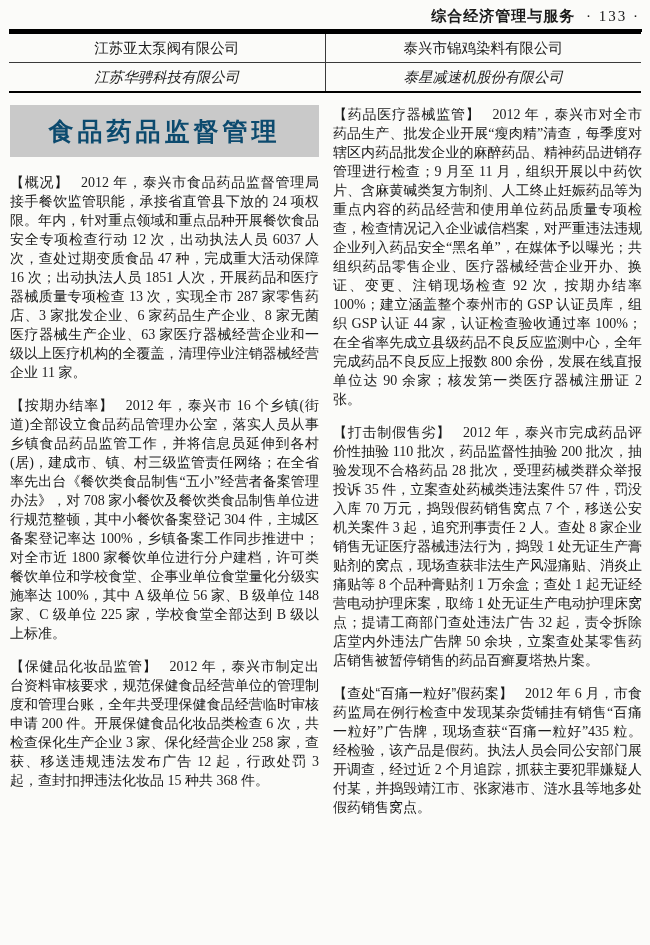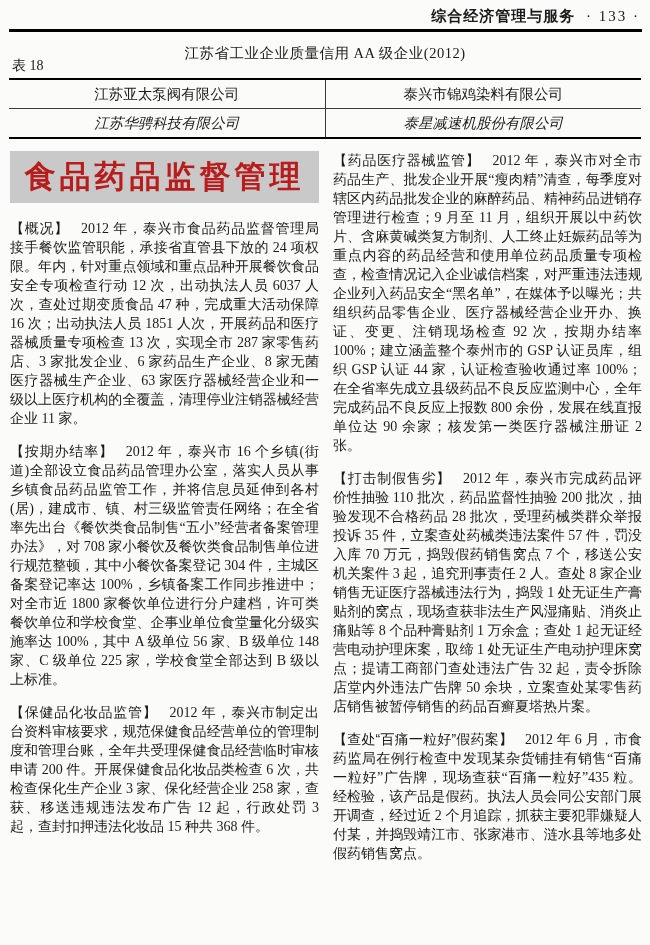--- a/index.html
+++ b/index.html
@@ -97,10 +97,6 @@
   </div>
   <div class="header-rule"></div>
 
-  <div class="table-caption">
-    <div class="table-title">江苏省工业企业质量信用 AA 级企业(2012)</div>
-    <div class="table-label">表 18</div>
-  </div>
 
   <table class="company-table">
     <tbody>

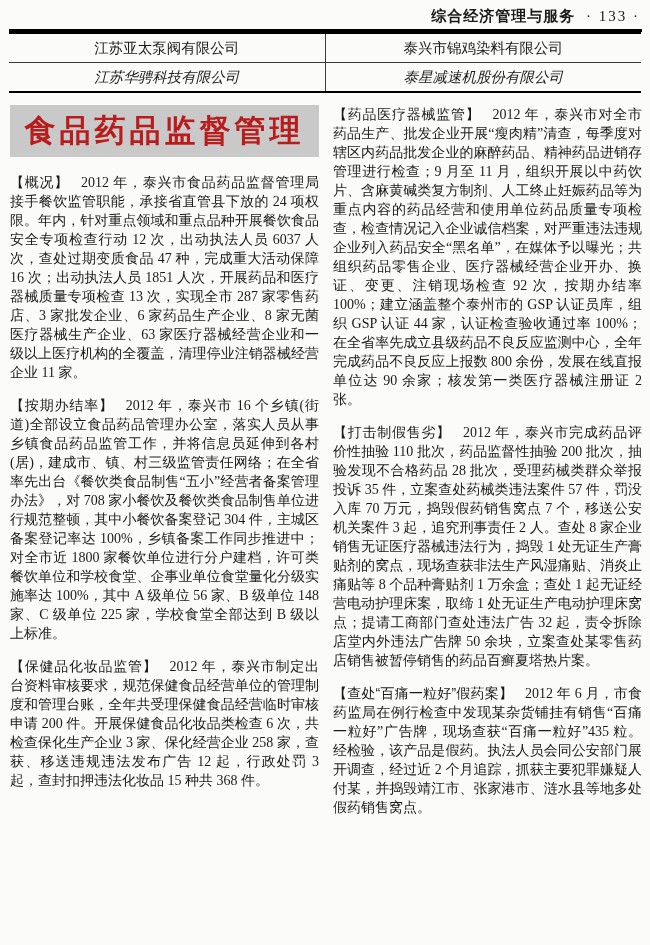--- a/index.html
+++ b/index.html
@@ -68,9 +68,9 @@
   .banner-title {
     font-family: "Liberation Sans", "DejaVu Sans", sans-serif;
     font-weight: bold;
-    font-size: 31px;
+    font-size: 25px;
     letter-spacing: 4px;
-    color: #b91c1c;
+    color: #0c4a6e;
   }
 
   p.para {

